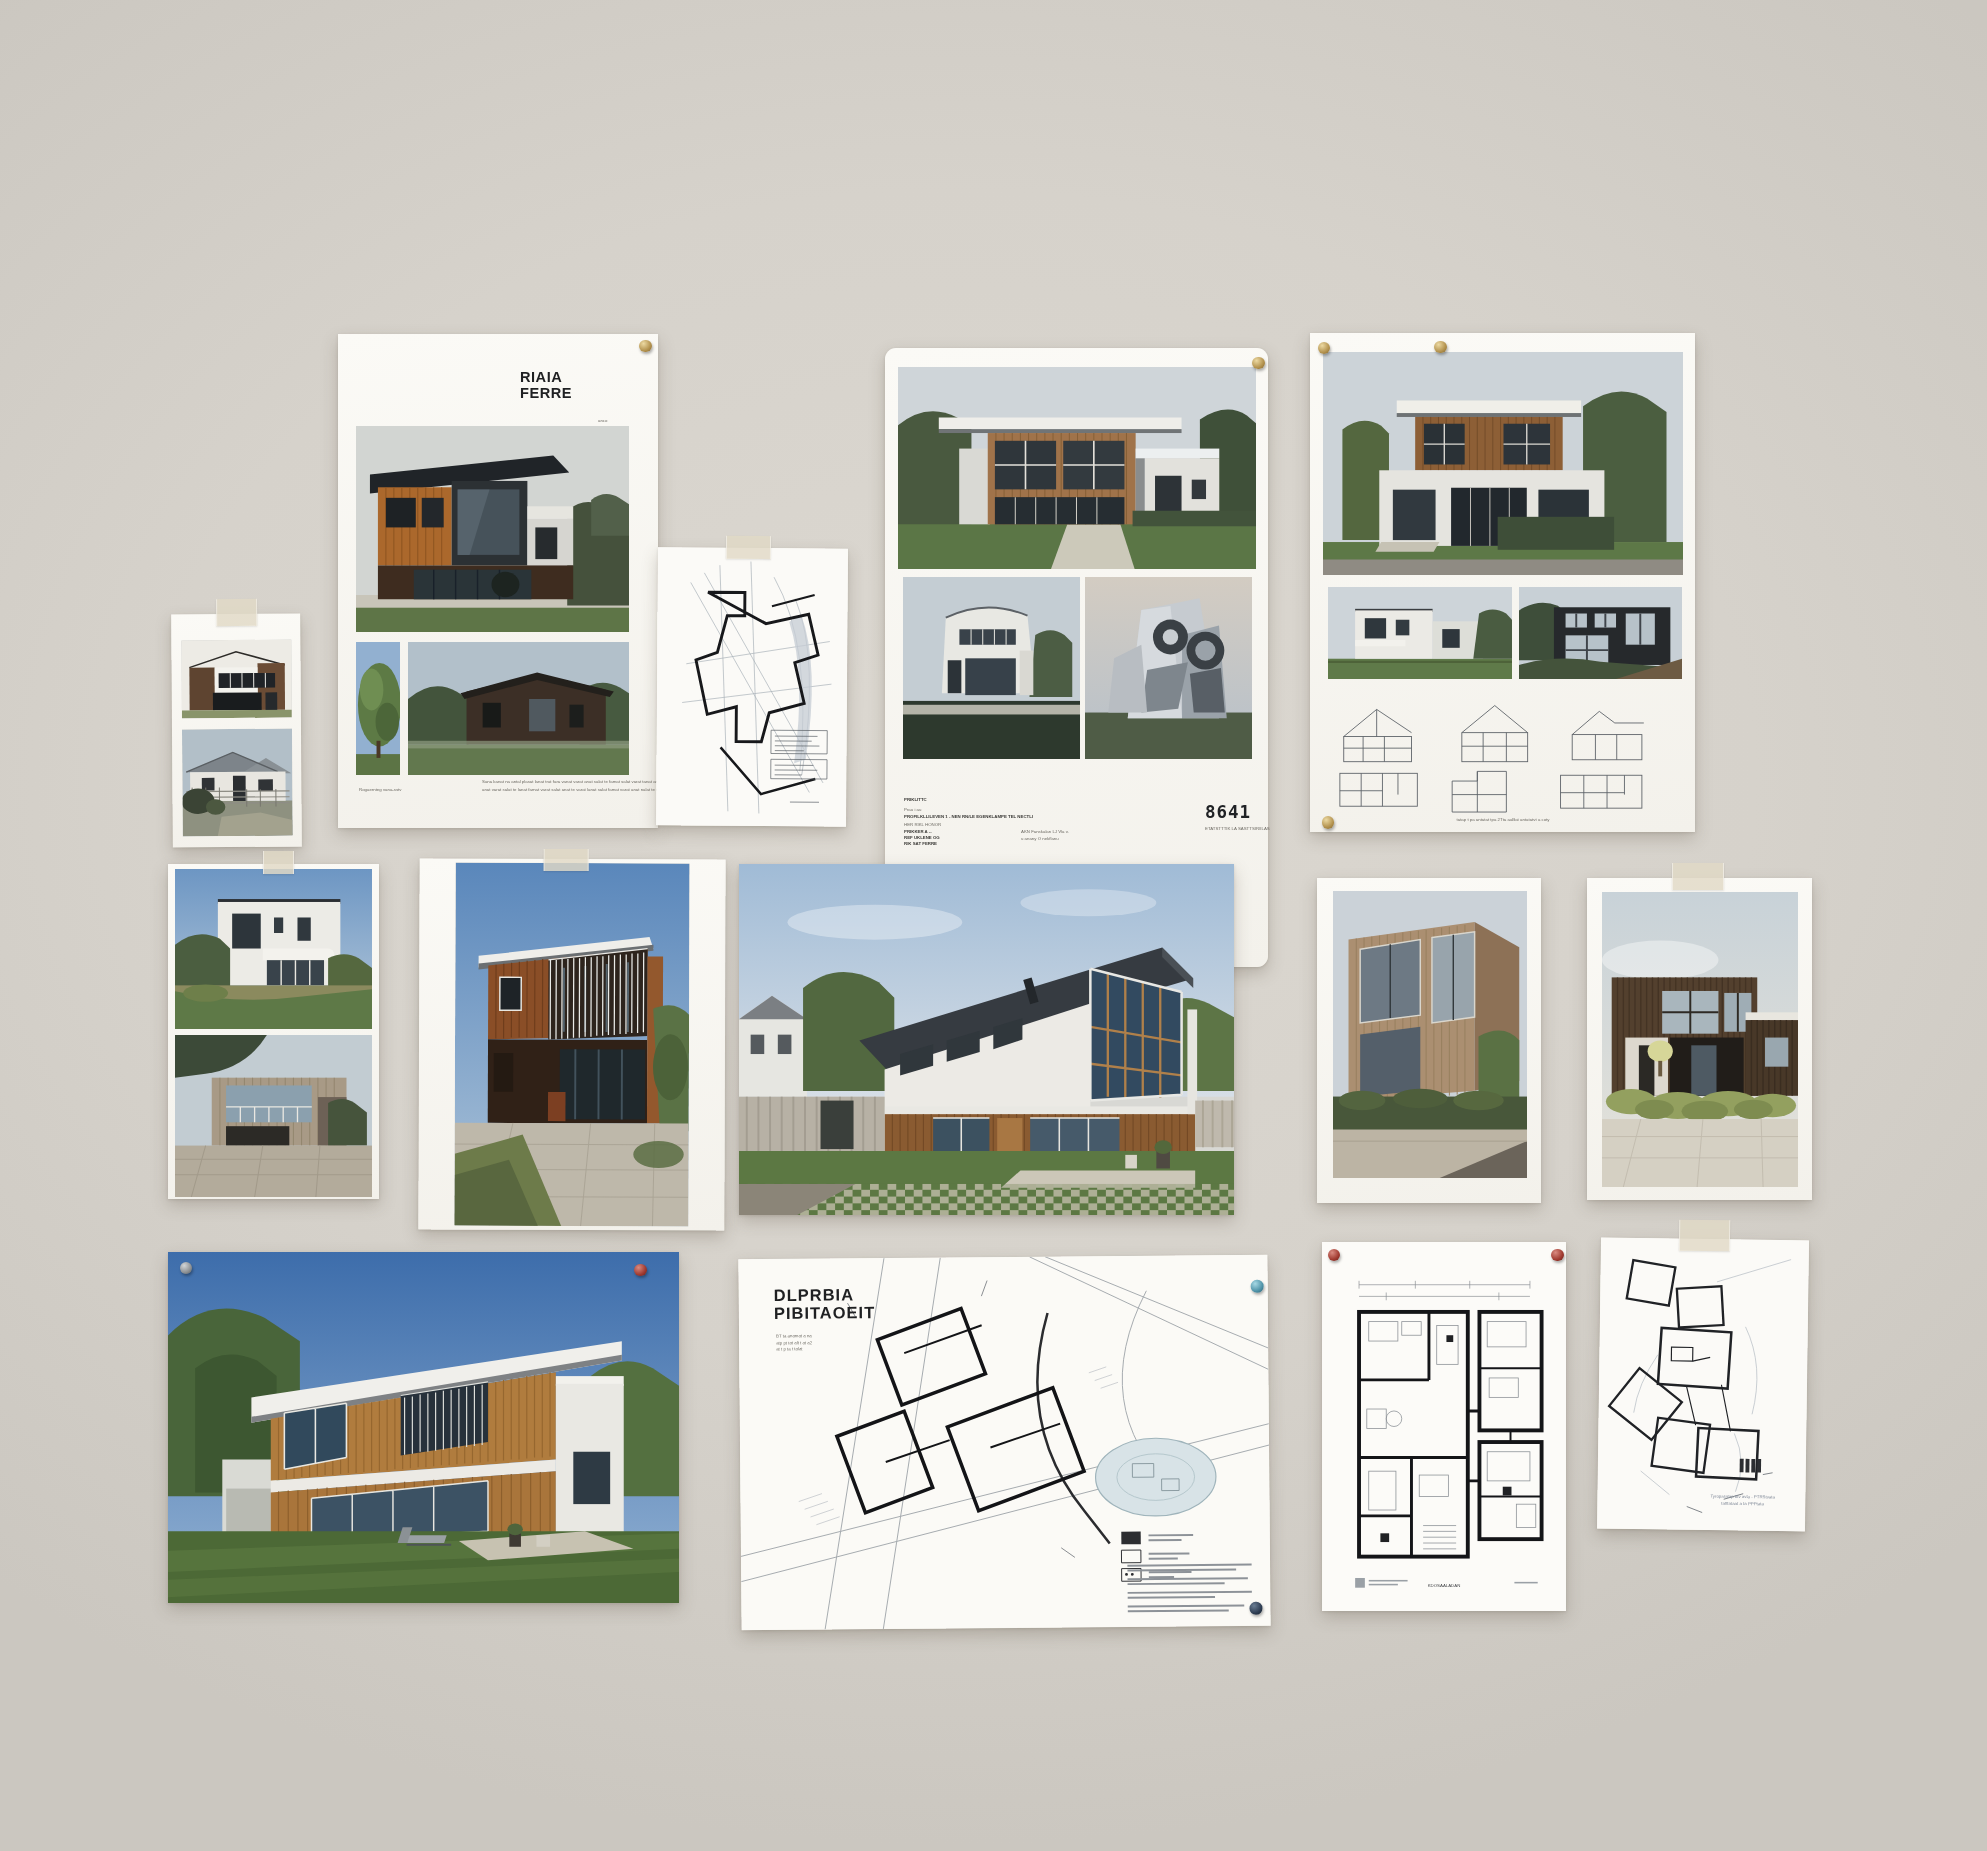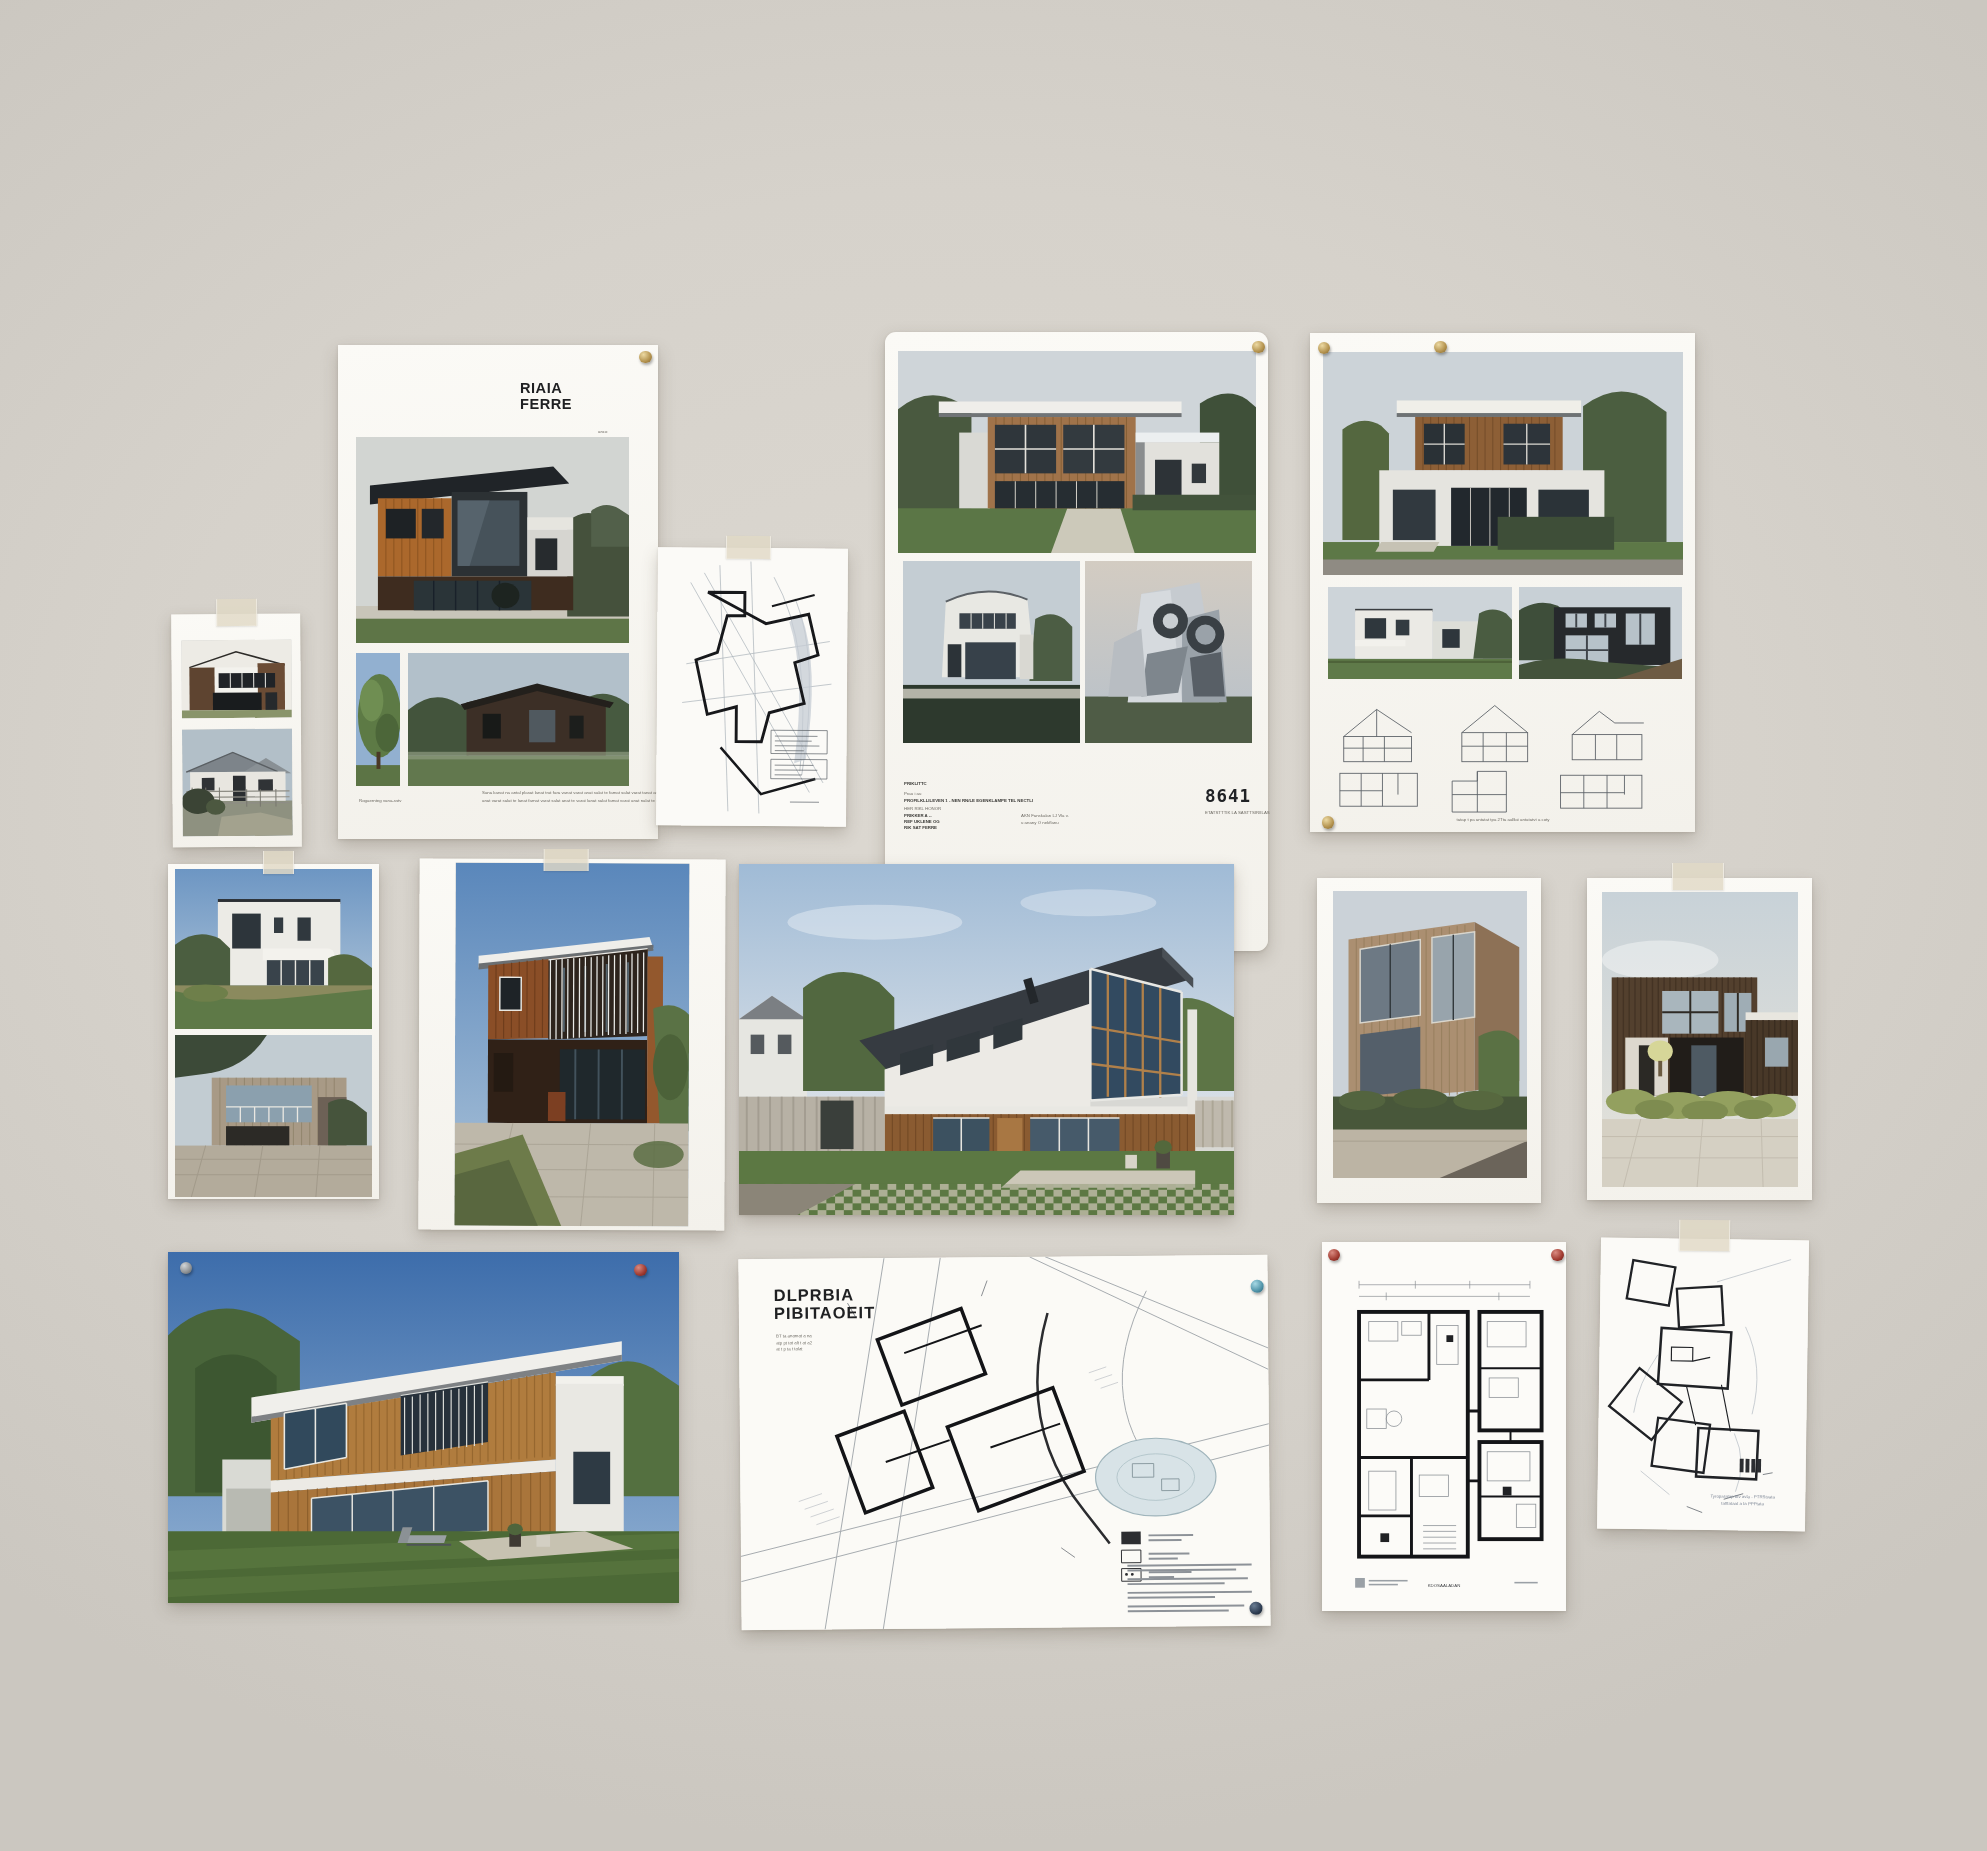--- a/index.html
+++ b/index.html
@@ -31,7 +31,7 @@
 
 <div id="stage">
 
-  <div class="paper" style="left:338px;top:345px;width:320px;height:494px;">
+  <div class="paper" style="left:338px;top:334px;width:320px;height:494px;">
     <div class="title-sm" style="left:182px;top:35px;font-size:14.6px;">
       <div>RIAIA</div>
       <div>FERRE</div>

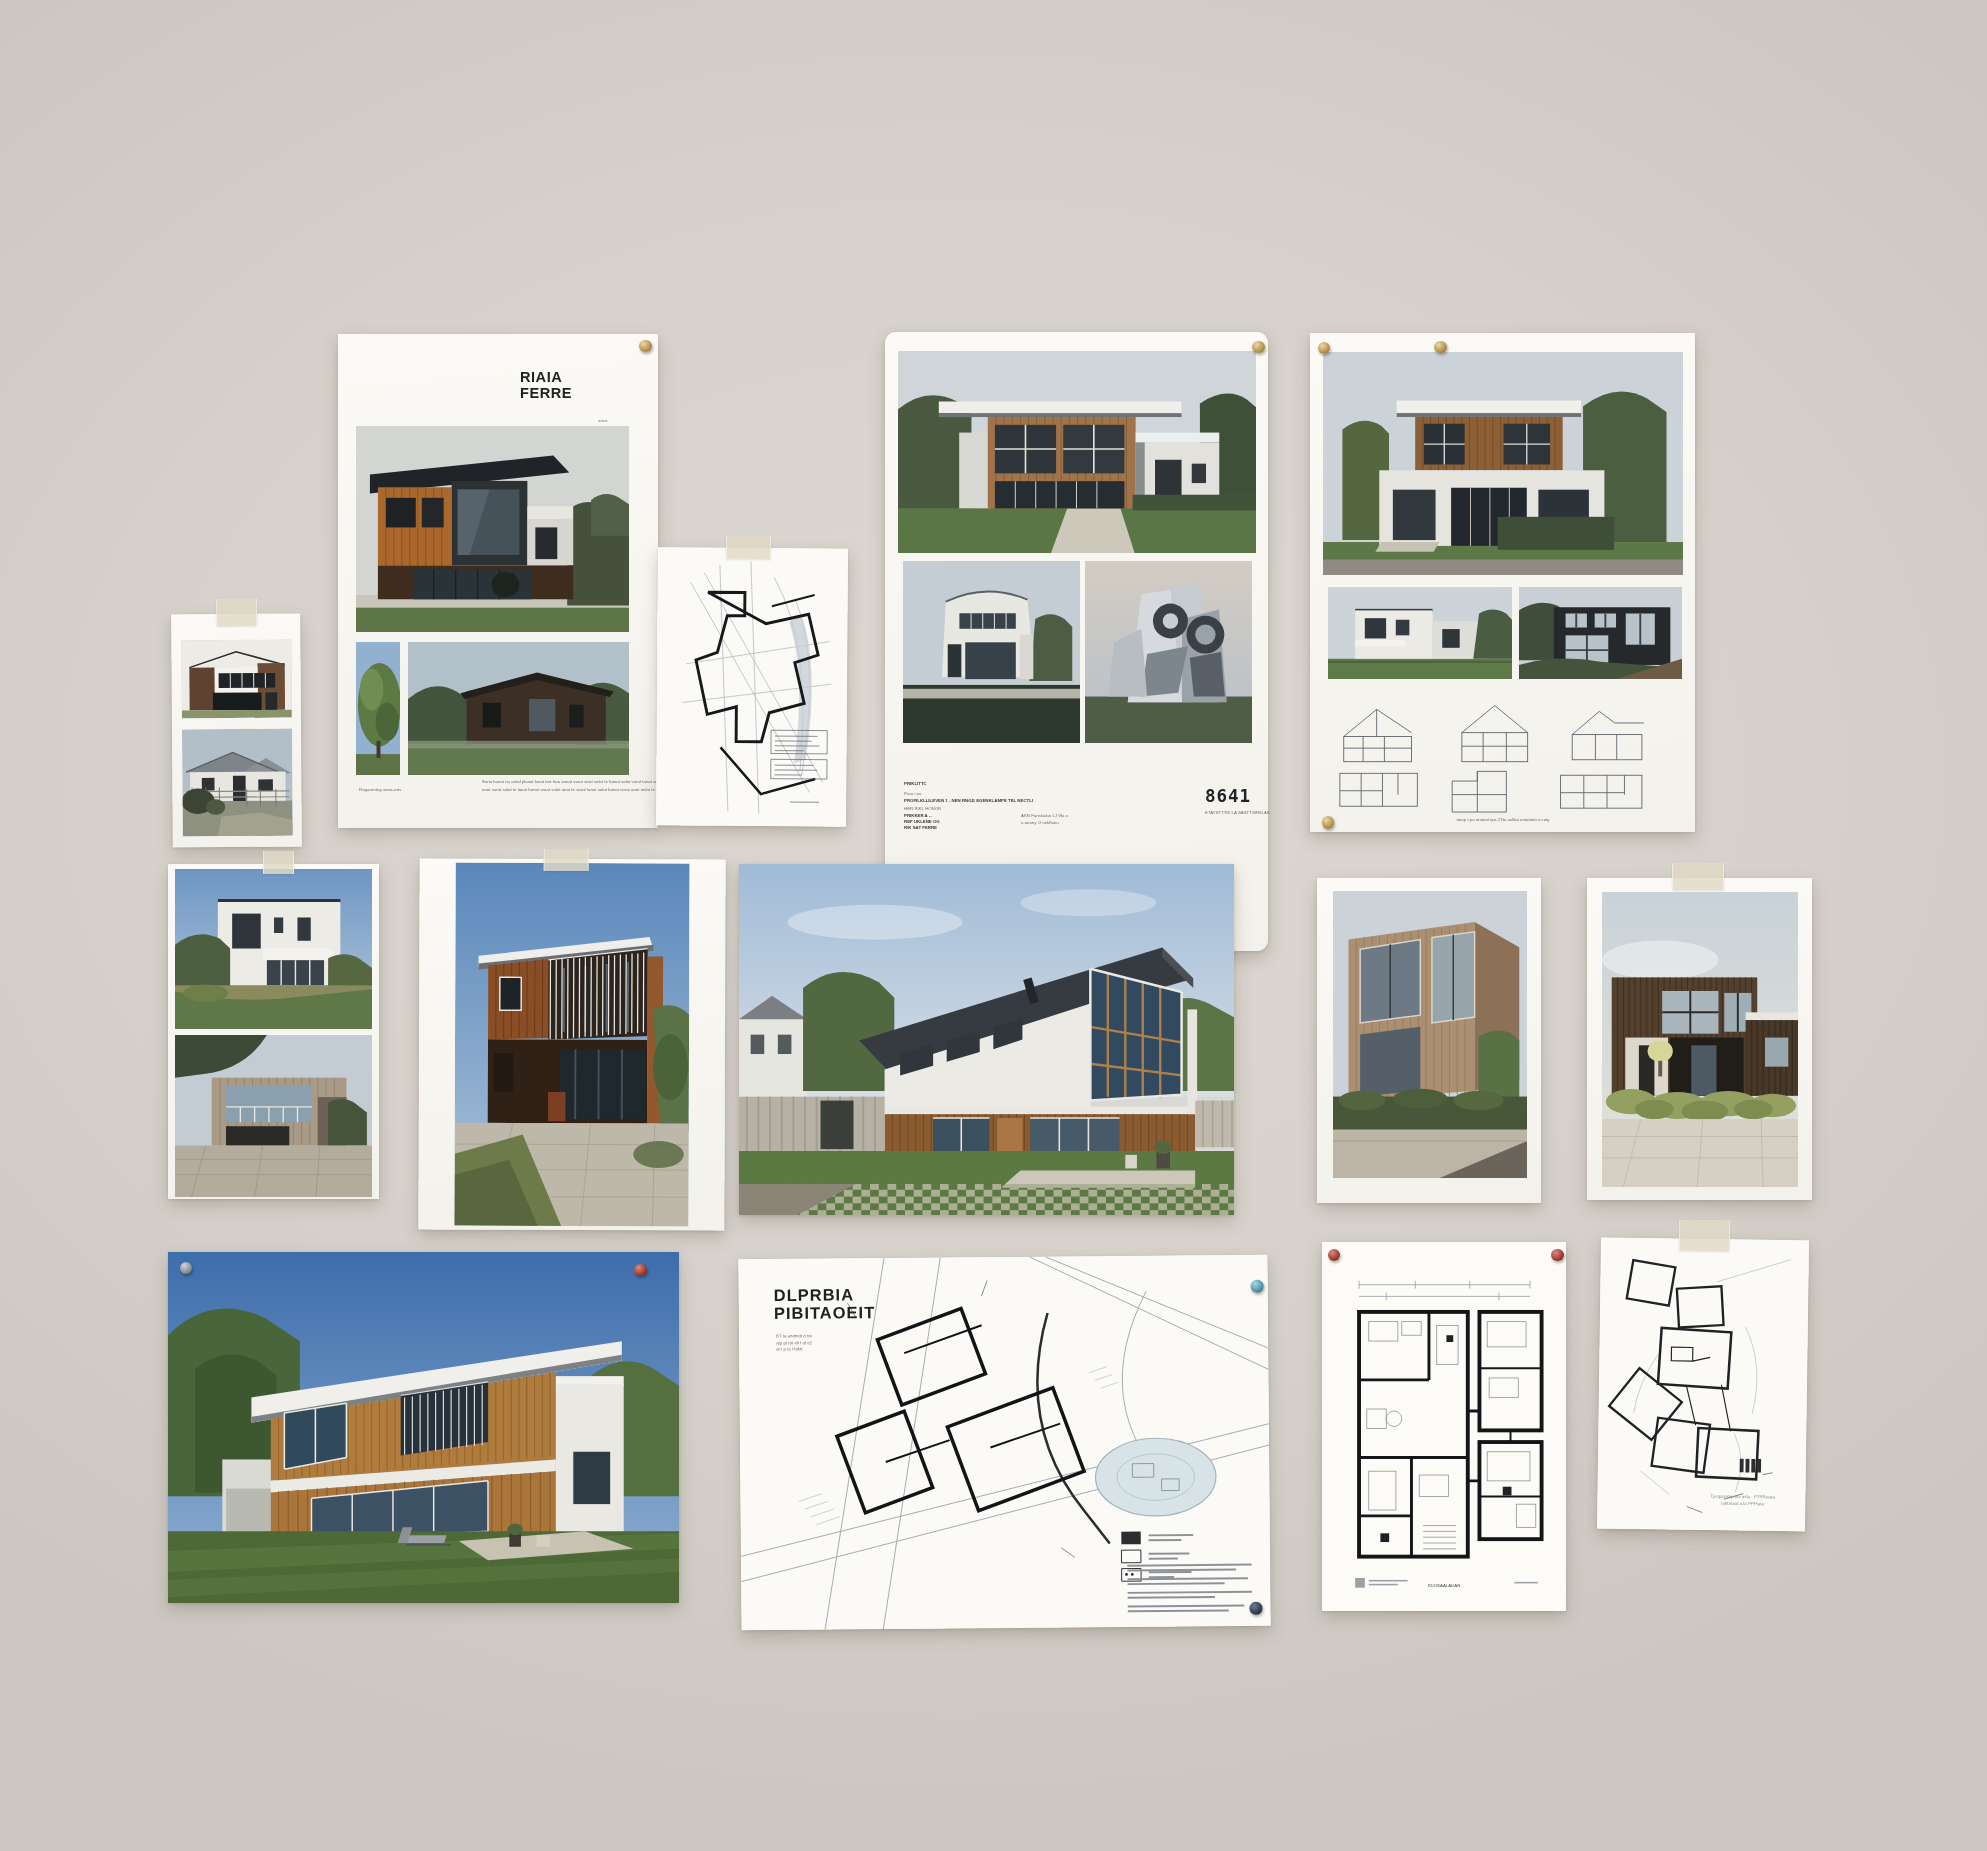--- a/index.html
+++ b/index.html
@@ -130,7 +130,7 @@
     <div class="tape" style="left:68px;top:-11.6px;width:43px;height:23px;"></div>
   </div>
 
-  <div class="paper" style="left:885px;top:332px;width:383px;height:619px;border-radius:11px;">
+  <div class="paper" style="left:885px;top:348px;width:383px;height:619px;border-radius:11px;">
     <div class="photo" style="left:12.6px;top:19.4px;width:358px;height:202px;">
       <svg viewBox="0 0 351 208" preserveAspectRatio="none">
         <rect width="351" height="208" fill="#cfd5d9"></rect>

